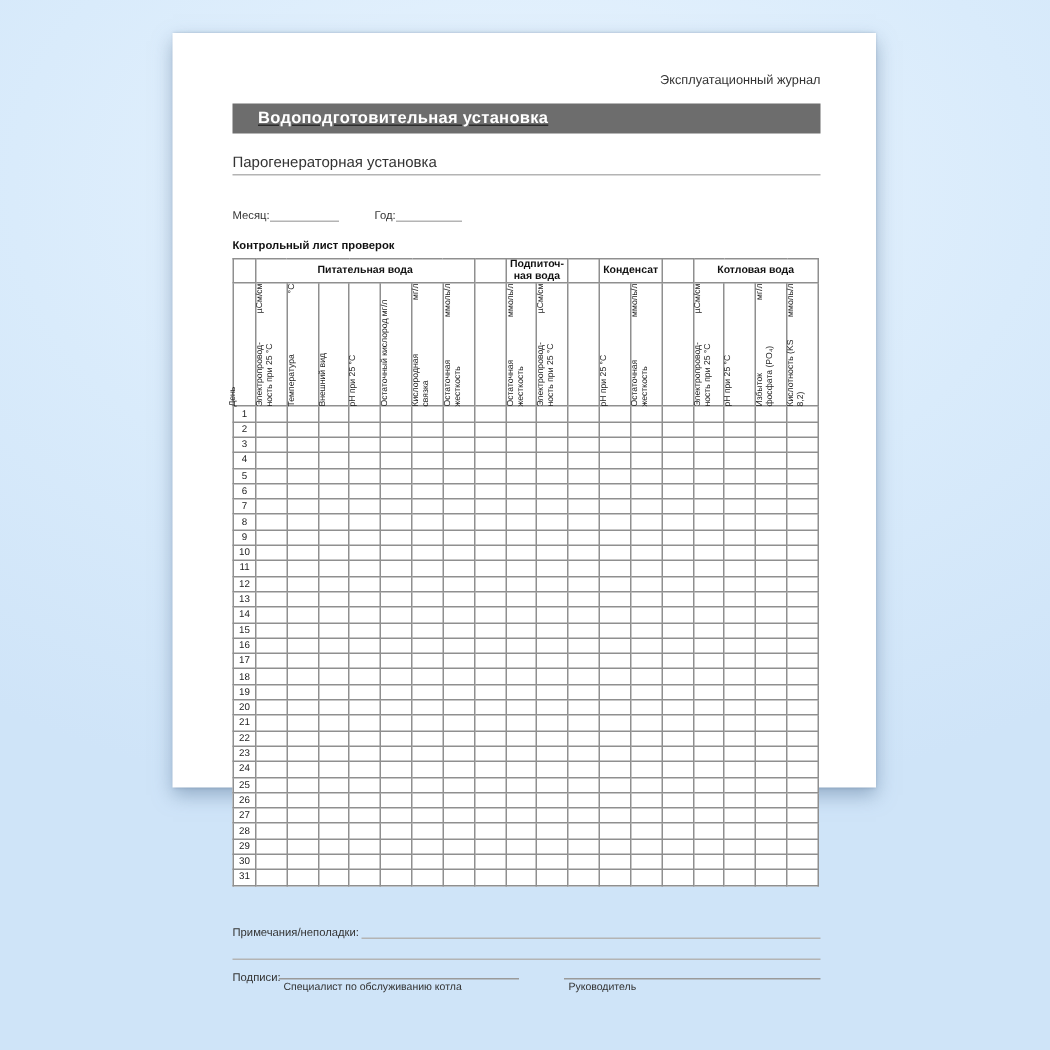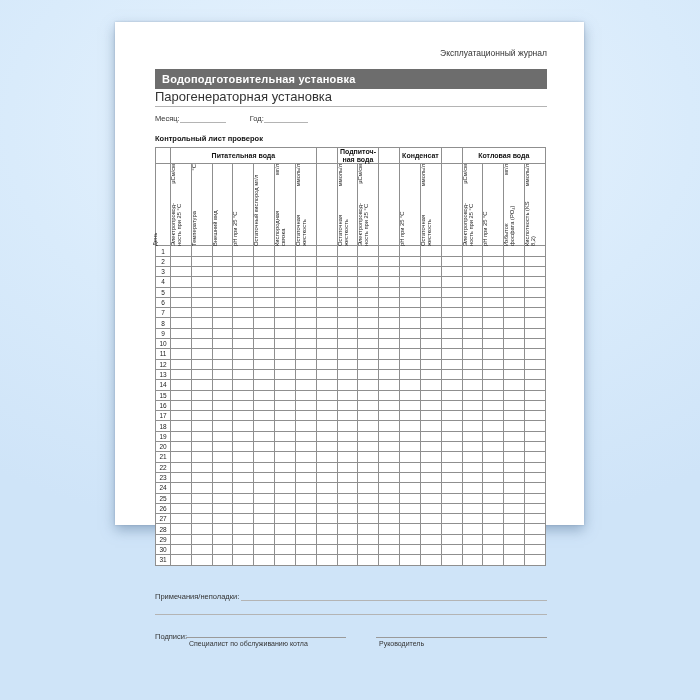--- a/index.html
+++ b/index.html
@@ -20,7 +20,7 @@
   .journal-label{ text-align:right; font-size:8.5px; color:#333; margin-top:2px; }
   .banner{
     margin-top:11px; height:20px; background:#6d6d6d;
-    display:flex; align-items:center; padding-left:7px; box-sizing:border-box;
+    display:flex; align-items:center; padding-left:17px; box-sizing:border-box;text-decoration:underline;
   }
   .banner span{ color:#ffffff; font-weight:700; font-size:11px; letter-spacing:.2px; }
   .plant-row{ border-bottom:1px solid #b4b4b4; padding-bottom:2px; font-size:13px; color:#333; }

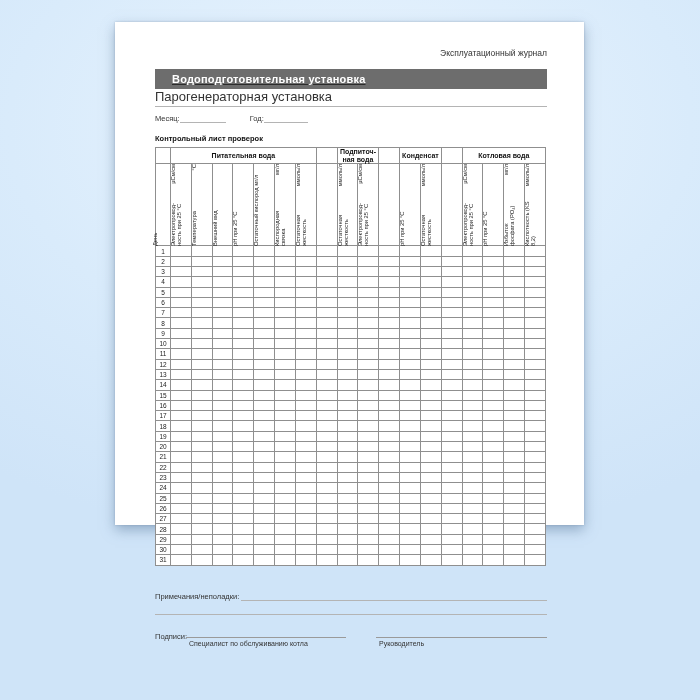--- a/index.html
+++ b/index.html
@@ -23,7 +23,7 @@
     display:flex; align-items:center; padding-left:17px; box-sizing:border-box;text-decoration:underline;
   }
   .banner span{ color:#ffffff; font-weight:700; font-size:11px; letter-spacing:.2px; }
-  .plant-row{ border-bottom:1px solid #b4b4b4; padding-bottom:2px; font-size:13px; color:#333; }
+  .plant-row{ margin-top:14px; border-bottom:1px solid #b4b4b4; padding-bottom:2px; font-size:10px; color:#333; }
   .my-row{ margin-top:7px; font-size:7.5px; color:#333; display:flex; align-items:center; }
   .fill-line{ display:inline-block; border-bottom:1px solid #b4b4b4; height:8px; }
   .fill-line.month{ width:46px; margin-right:24px; }

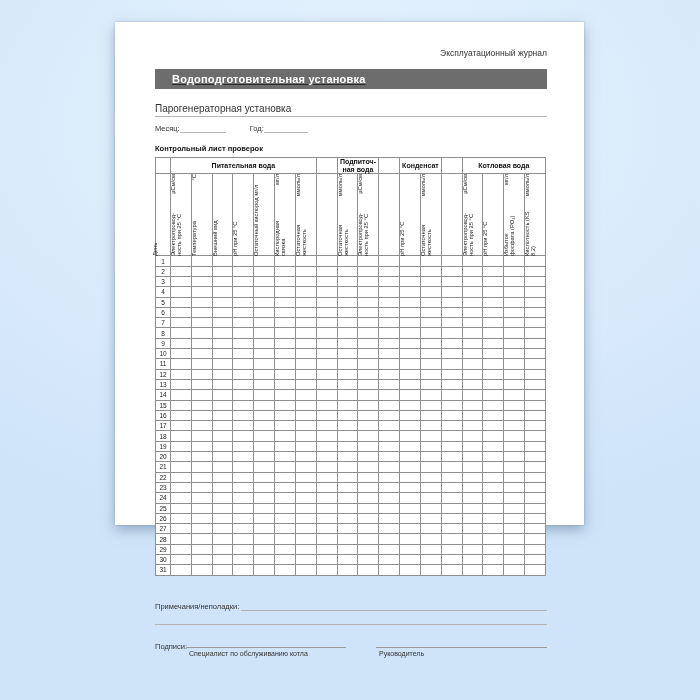--- a/index.html
+++ b/index.html
@@ -24,7 +24,7 @@
   }
   .banner span{ color:#ffffff; font-weight:700; font-size:11px; letter-spacing:.2px; }
   .plant-row{ margin-top:14px; border-bottom:1px solid #b4b4b4; padding-bottom:2px; font-size:10px; color:#333; }
-  .my-row{ margin-top:7px; font-size:7.5px; color:#333; display:flex; align-items:center; }
+  .my-row{ margin-top:22px; font-size:7.5px; color:#333; display:flex; align-items:center; }
   .fill-line{ display:inline-block; border-bottom:1px solid #b4b4b4; height:8px; }
   .fill-line.month{ width:46px; margin-right:24px; }
   .fill-line.year{ width:44px; }

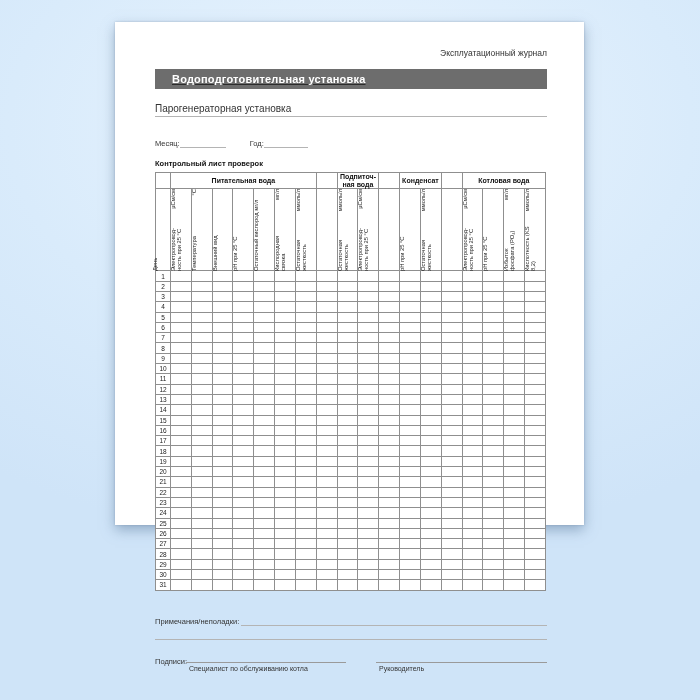--- a/index.html
+++ b/index.html
@@ -51,7 +51,7 @@
   .notes-row{ margin-top:26px; display:flex; align-items:flex-end; font-size:7.5px; color:#333; }
   .notes-row .notes-line{ flex:1; border-bottom:1px solid #b4b4b4; height:8px; margin-left:2px; }
   .notes-line2{ margin-top:12px; border-bottom:1px solid #b4b4b4; height:1px; }
-  .sign-block{ margin-top:16px; display:flex; font-size:7.5px; color:#333;justify-content:space-between; }
+  .sign-block{ margin-top:6px; display:flex; font-size:7.5px; color:#333;justify-content:space-between; }
   .sign-label{ width:31px; padding-top:1px; }
   .sig{ display:flex; flex-direction:column; }
   .sig1{ width:160px; margin-right:30px; }

